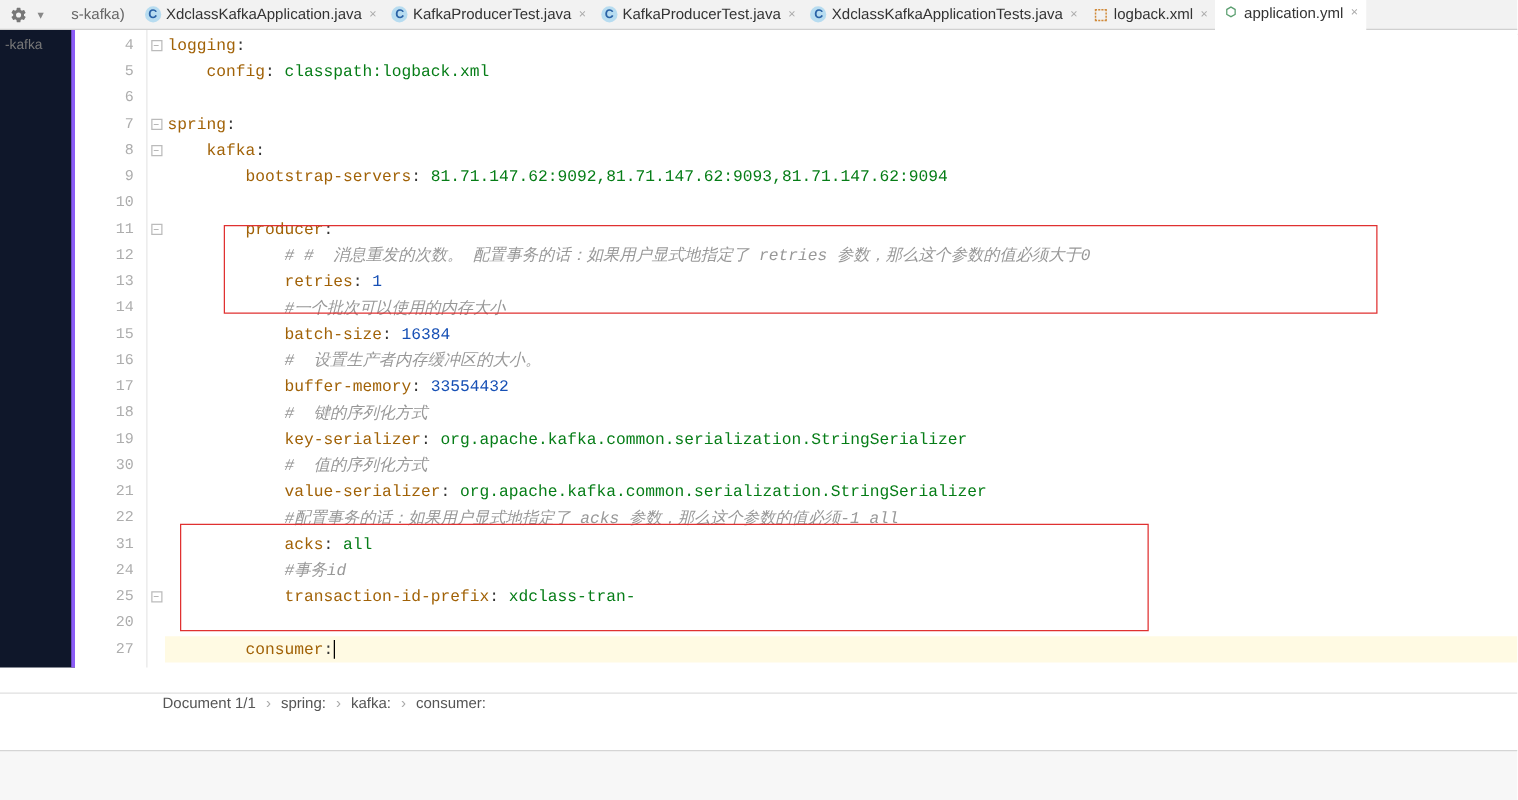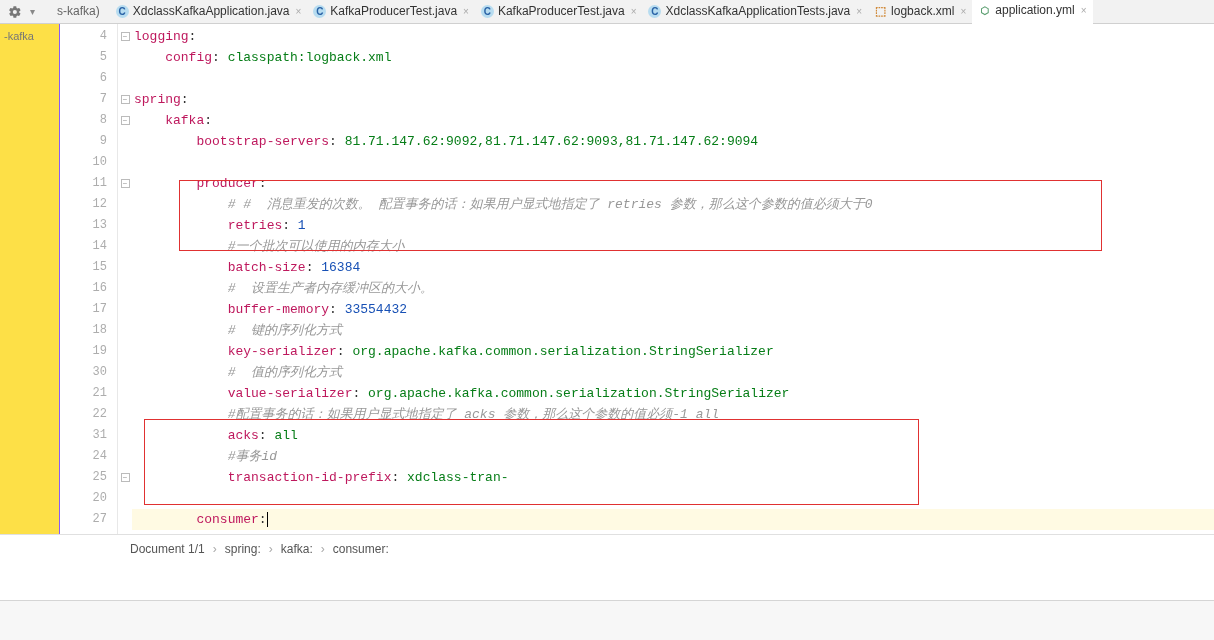--- a/index.html
+++ b/index.html
@@ -20,7 +20,7 @@
     .tab-icon.xml { color: #d08a3a; font-size: 12px; }
 
     .main-area { display: flex; height: 510px; }
-    .left-sidebar { width: 60px; background: #fde047; border-right: 1px solid #8b5cf6; padding: 4px; font-size: 11px; color: #777; }
+    .left-sidebar { width: 60px; background: #0f172a; border-right: 3px solid #8b5cf6; padding: 4px; font-size: 11px; color: #777; }
     .left-sidebar-row { padding: 2px 0; }
 
     .editor-container { flex: 1; display: flex; background: #fff; position: relative; }

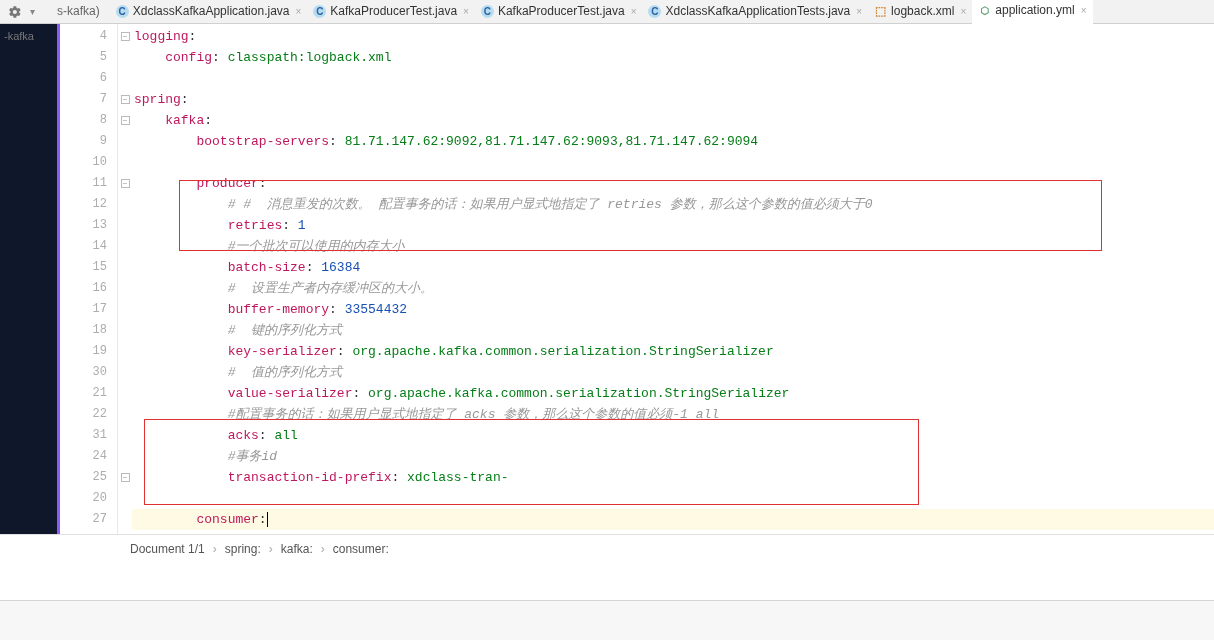--- a/index.html
+++ b/index.html
@@ -35,7 +35,7 @@
     .code-line { height: 21px; padding-left: 2px; }
     .code-line.hl { background: #fffae3; }
 
-    .k { color: #be185d; } 
+    .k { color: #a16207; } 
     .s { color: #067d17; } 
     .n { color: #1750b5; } 
     .c { color: #989898; font-style: italic; } 

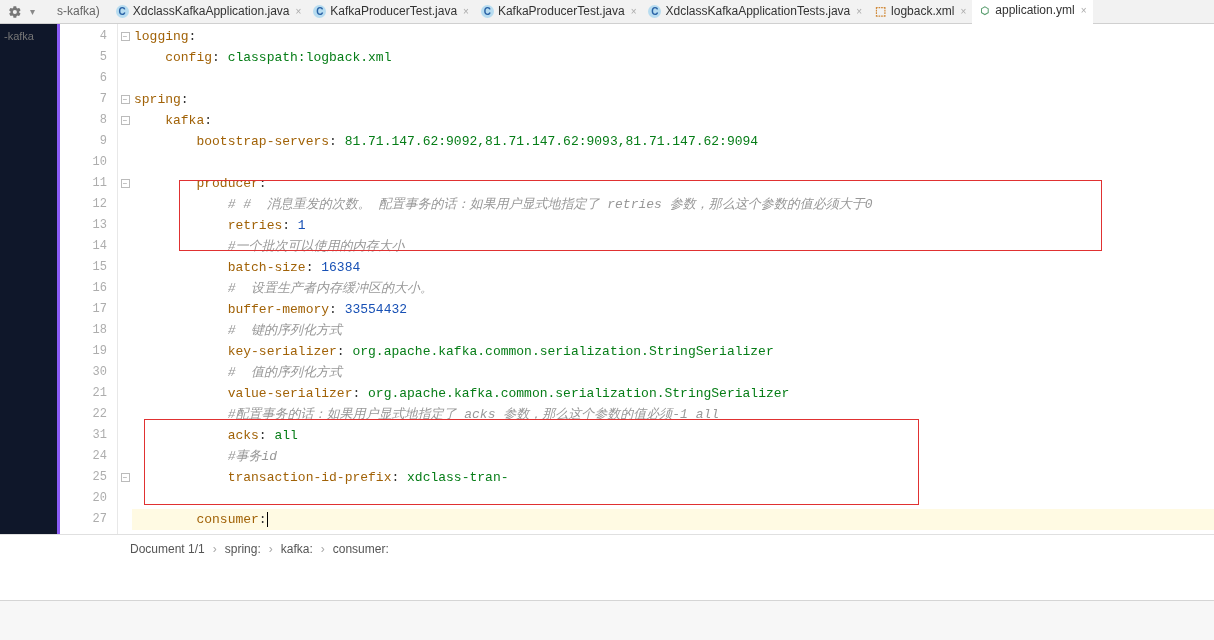--- a/index.html
+++ b/index.html
@@ -47,7 +47,7 @@
 
     .cursor { display: inline-block; border-left: 1px solid #000; height: 15px; vertical-align: middle; }
 
-    .breadcrumb { height: 22px; background: #fff; border-top: 1px solid #e0e0e0; display: flex; align-items: flex-end; padding-left: 130px; font-size: 12px; color: #555; gap: 8px; }
+    .breadcrumb { height: 22px; background: #fff; border-top: 1px solid #e0e0e0; display: flex; align-items: flex-start; padding-left: 130px; font-size: 12px; color: #555; gap: 8px; margin-top: 20px; }
     .breadcrumb .sep { color: #aaa; }
 
     .console-area { position: absolute; bottom: 0; left: 0; right: 0; }

